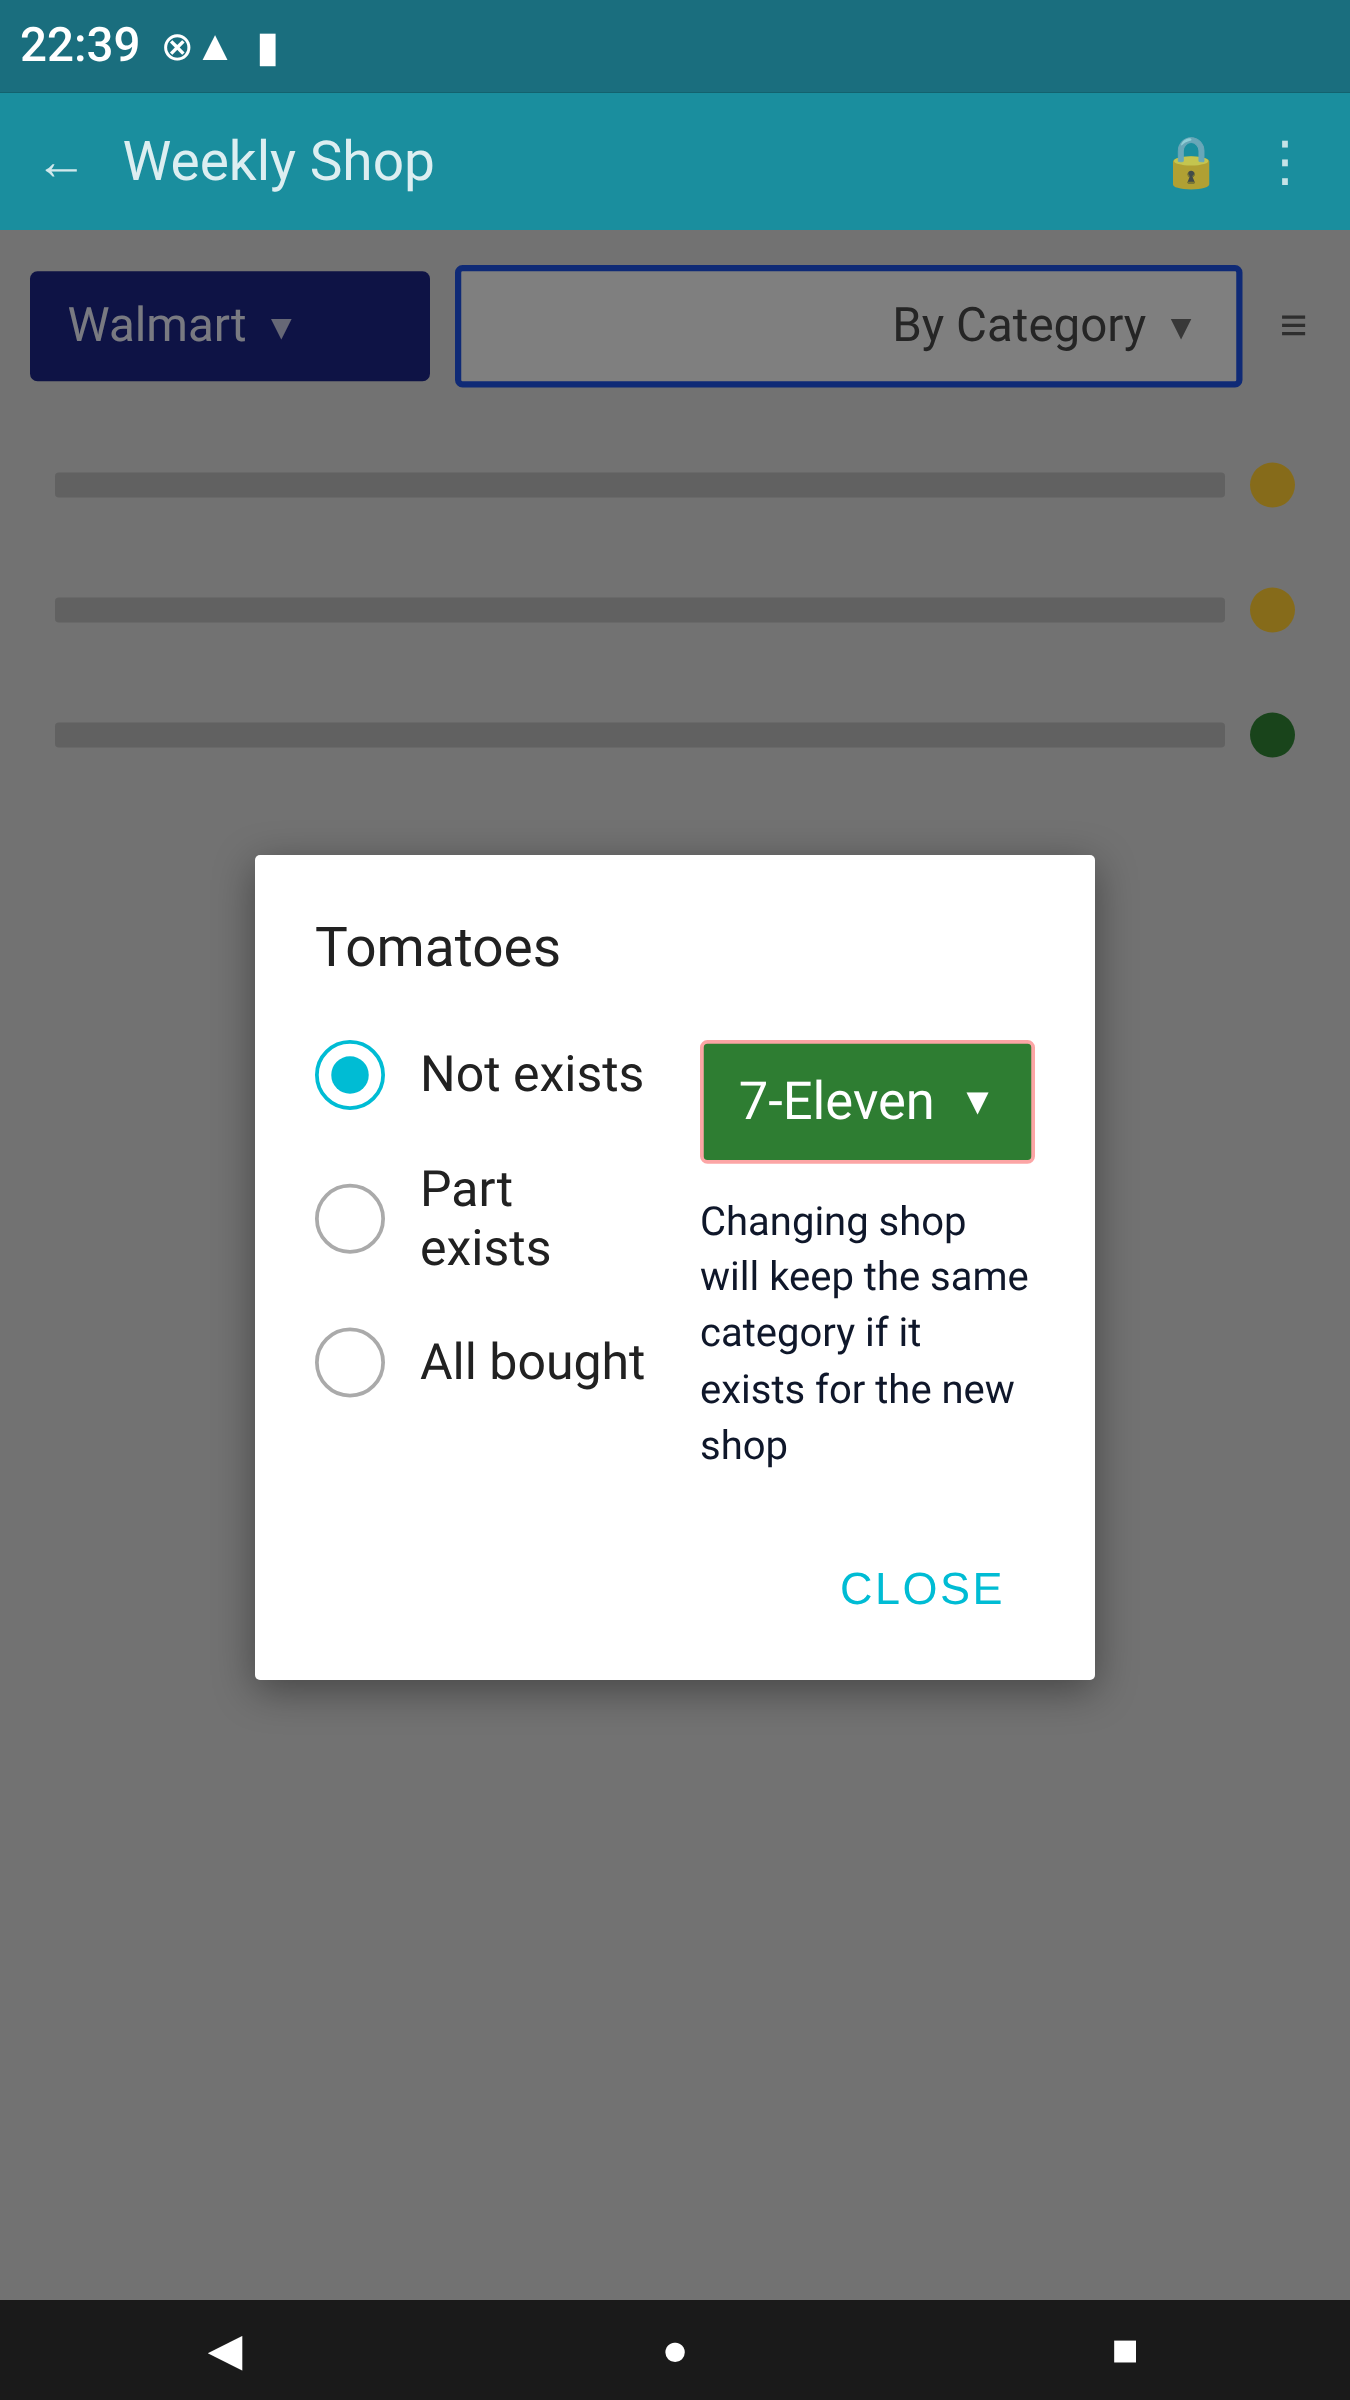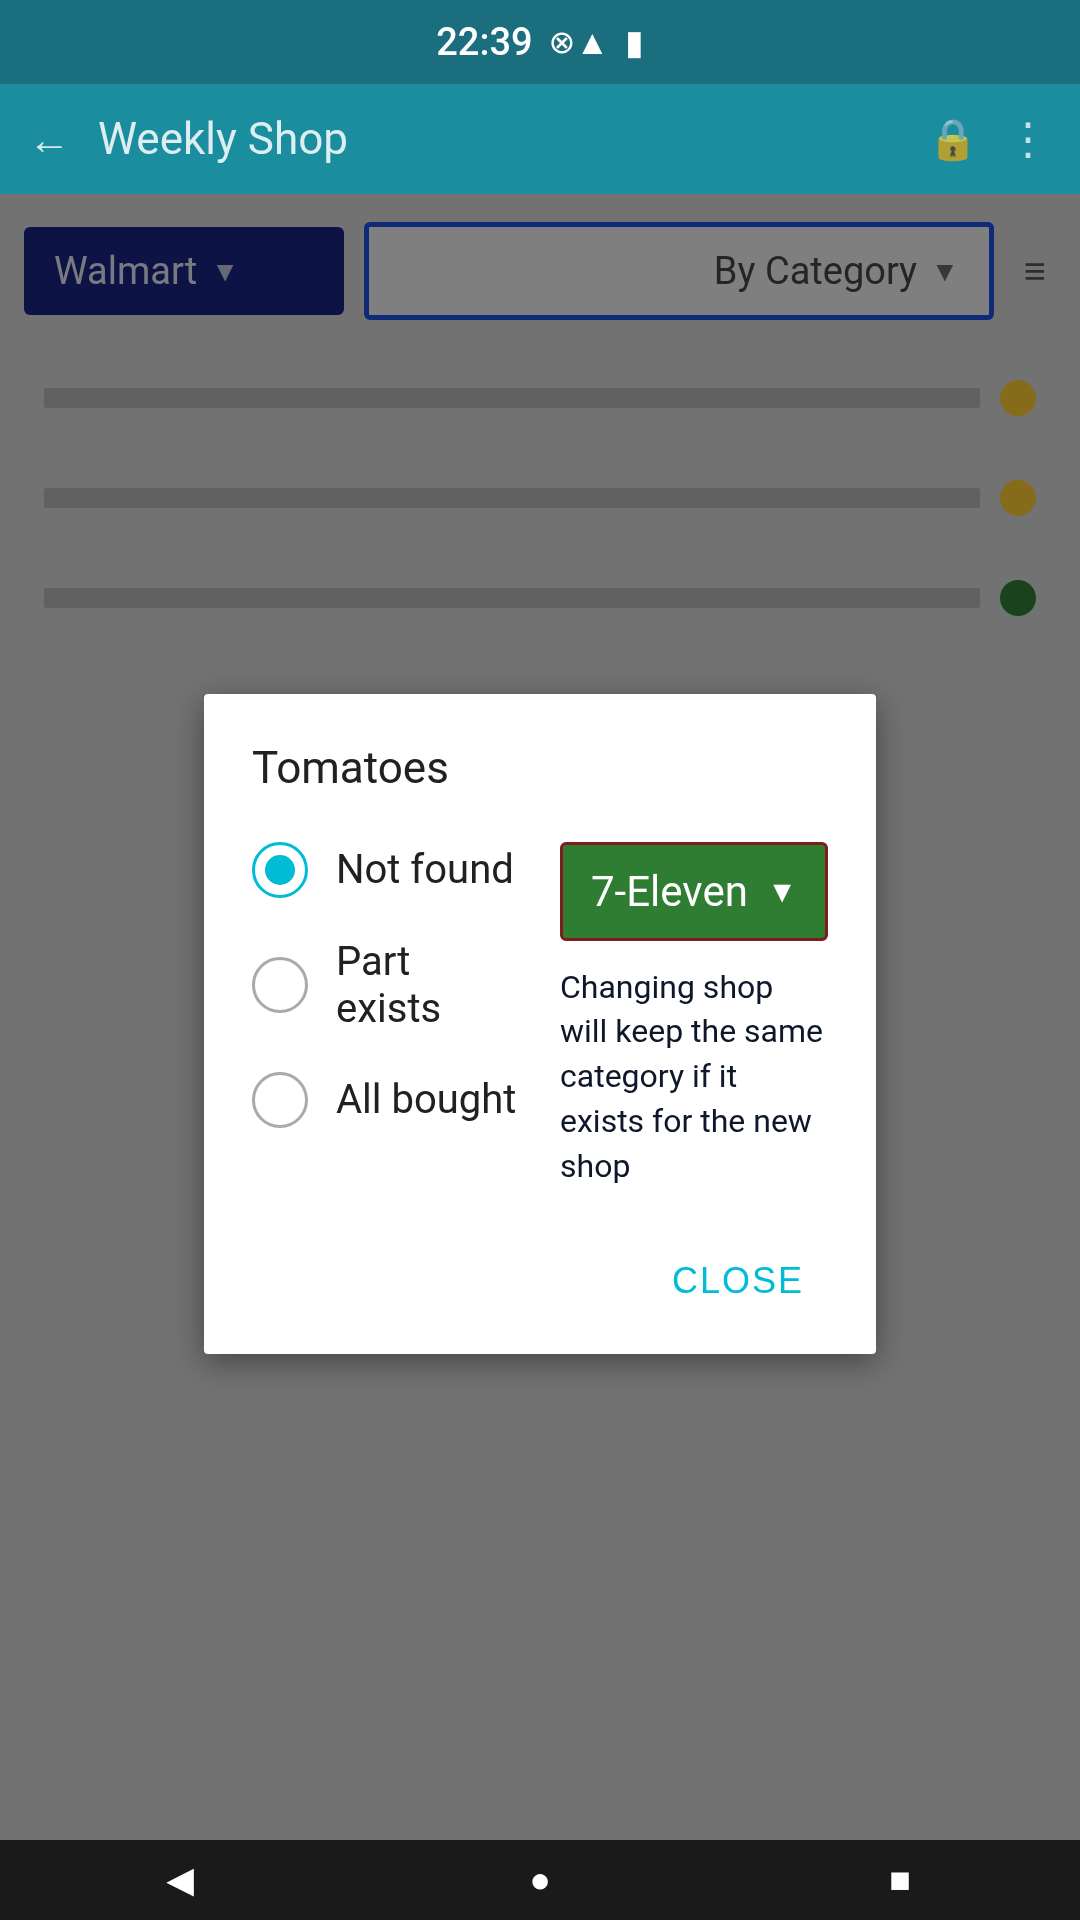--- a/index.html
+++ b/index.html
@@ -17,11 +17,11 @@
     
     .status-bar {
       width: 100%;
-      height: 84px;
+      height: 74px;
       background: #1a6e7e;
       display: flex;
       align-items: center;
-      justify-content: center;
+      justify-content: flex-start;
       padding: 0 16px;
     }
     .status-left {

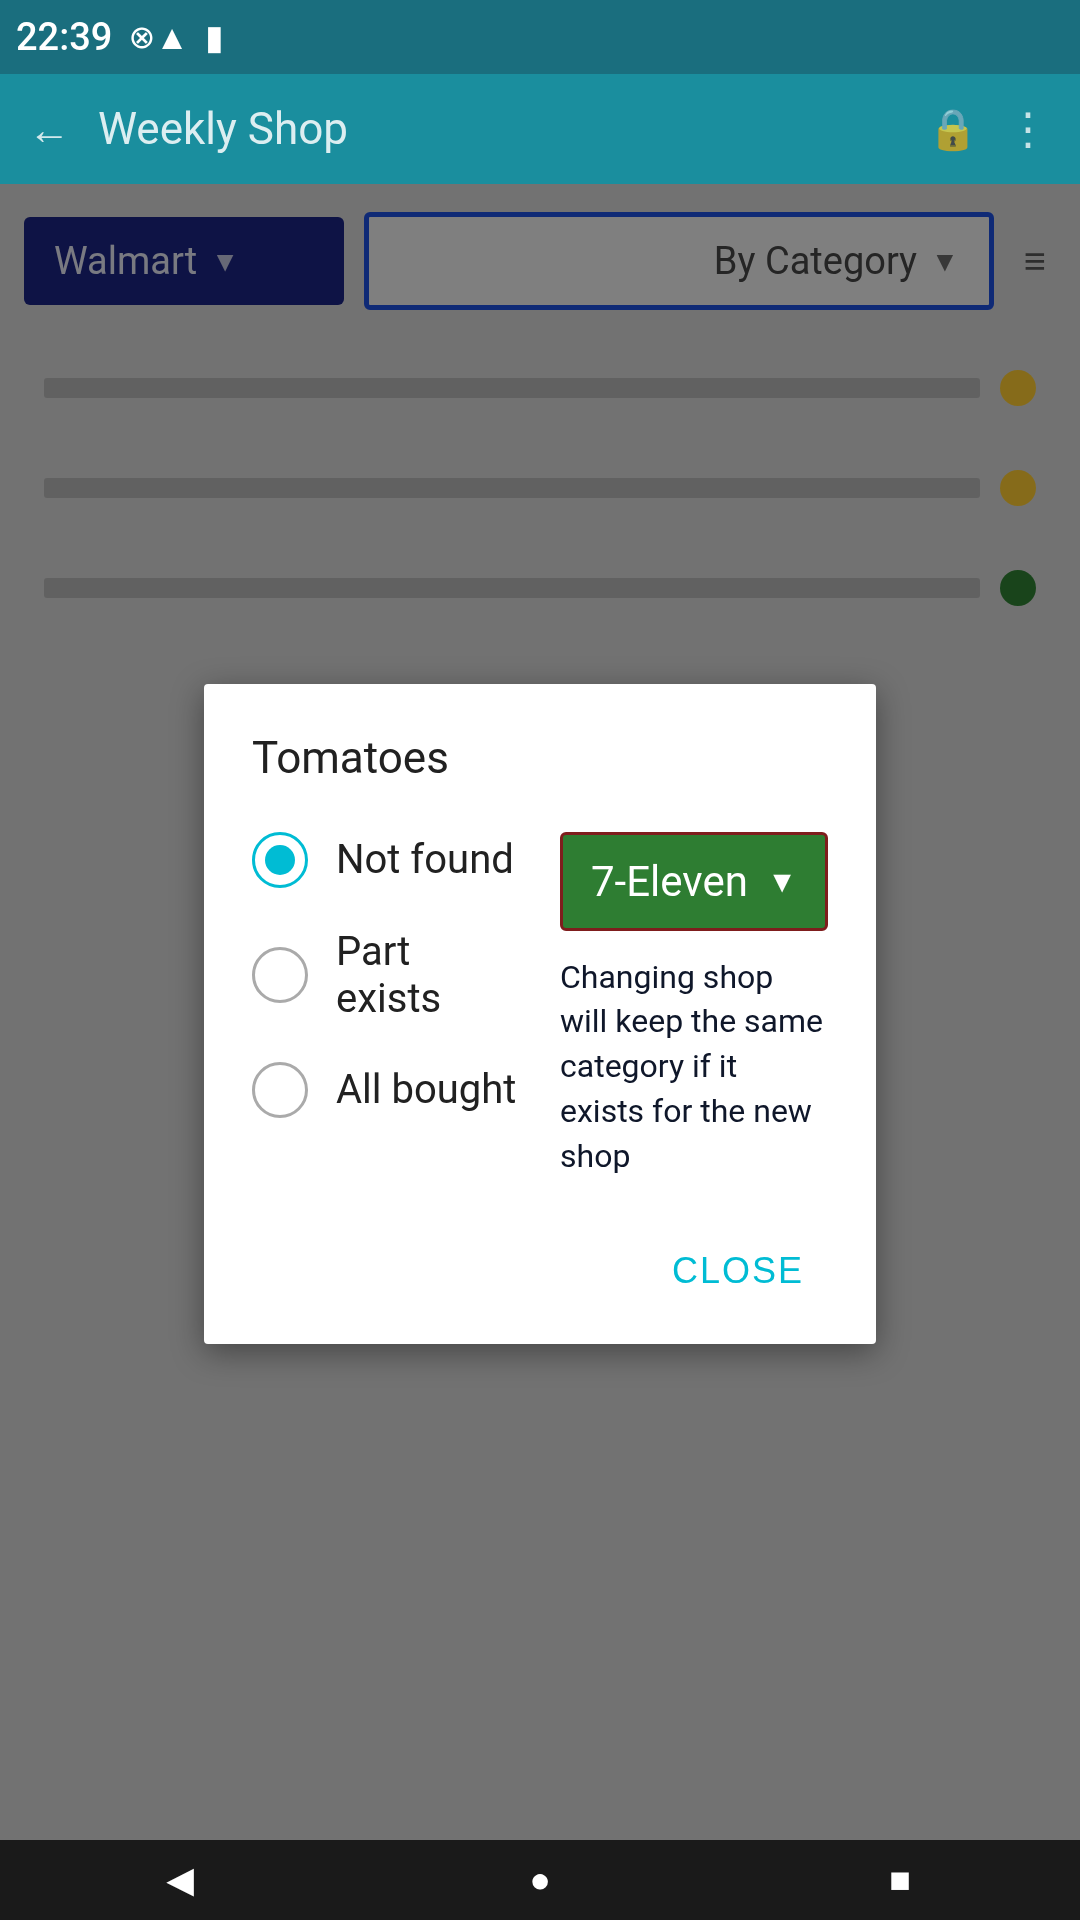--- a/index.html
+++ b/index.html
@@ -360,7 +360,7 @@
             <div class="radio-circle selected">
               <div class="radio-inner"></div>
             </div>
-            <span class="radio-label">Not found</span>
+            <span class="radio-label">Not exists</span>
           </div>
 
 

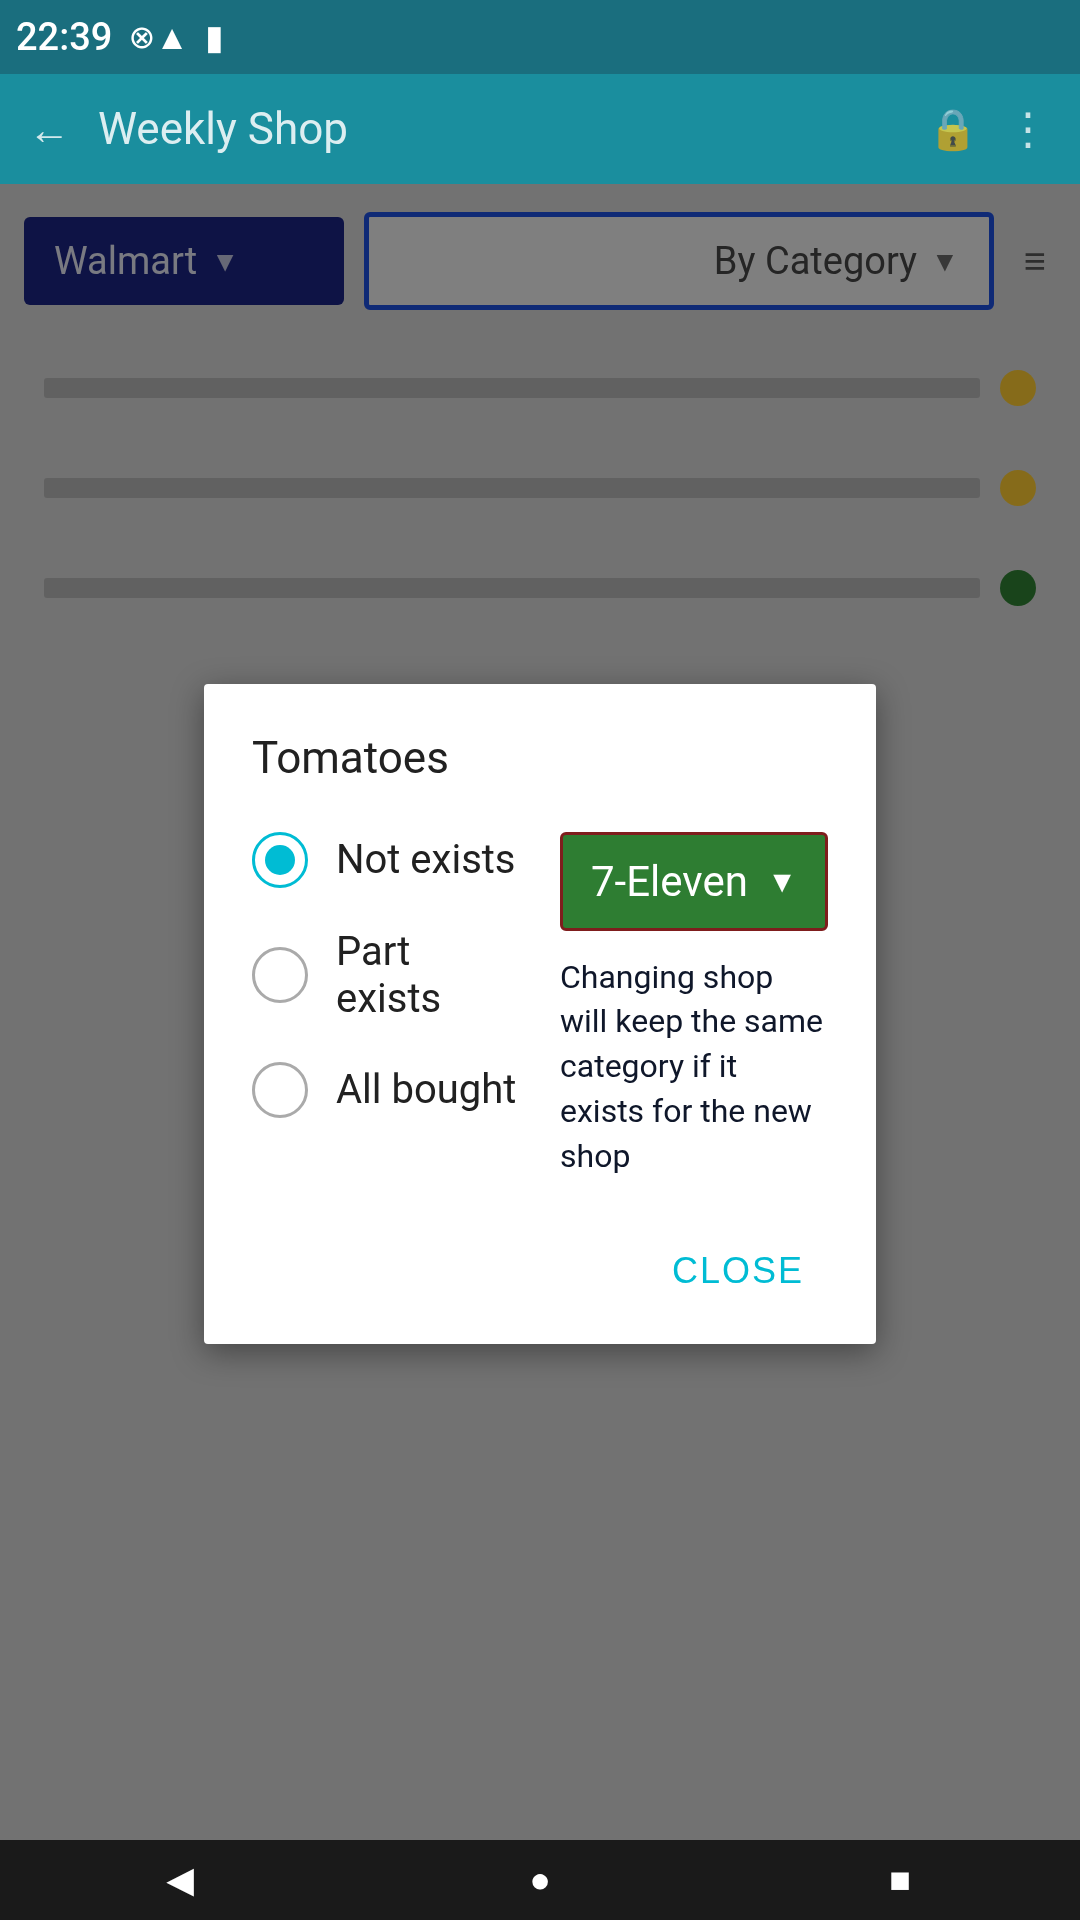--- a/index.html
+++ b/index.html
@@ -235,7 +235,7 @@
     }
     .shop-dropdown {
       background: #2e7d32;
-      border: 3px solid #7f1d1d;
+      border: 3px solid #fca5a5;
       border-radius: 6px;
       padding: 22px 28px;
       display: flex;

